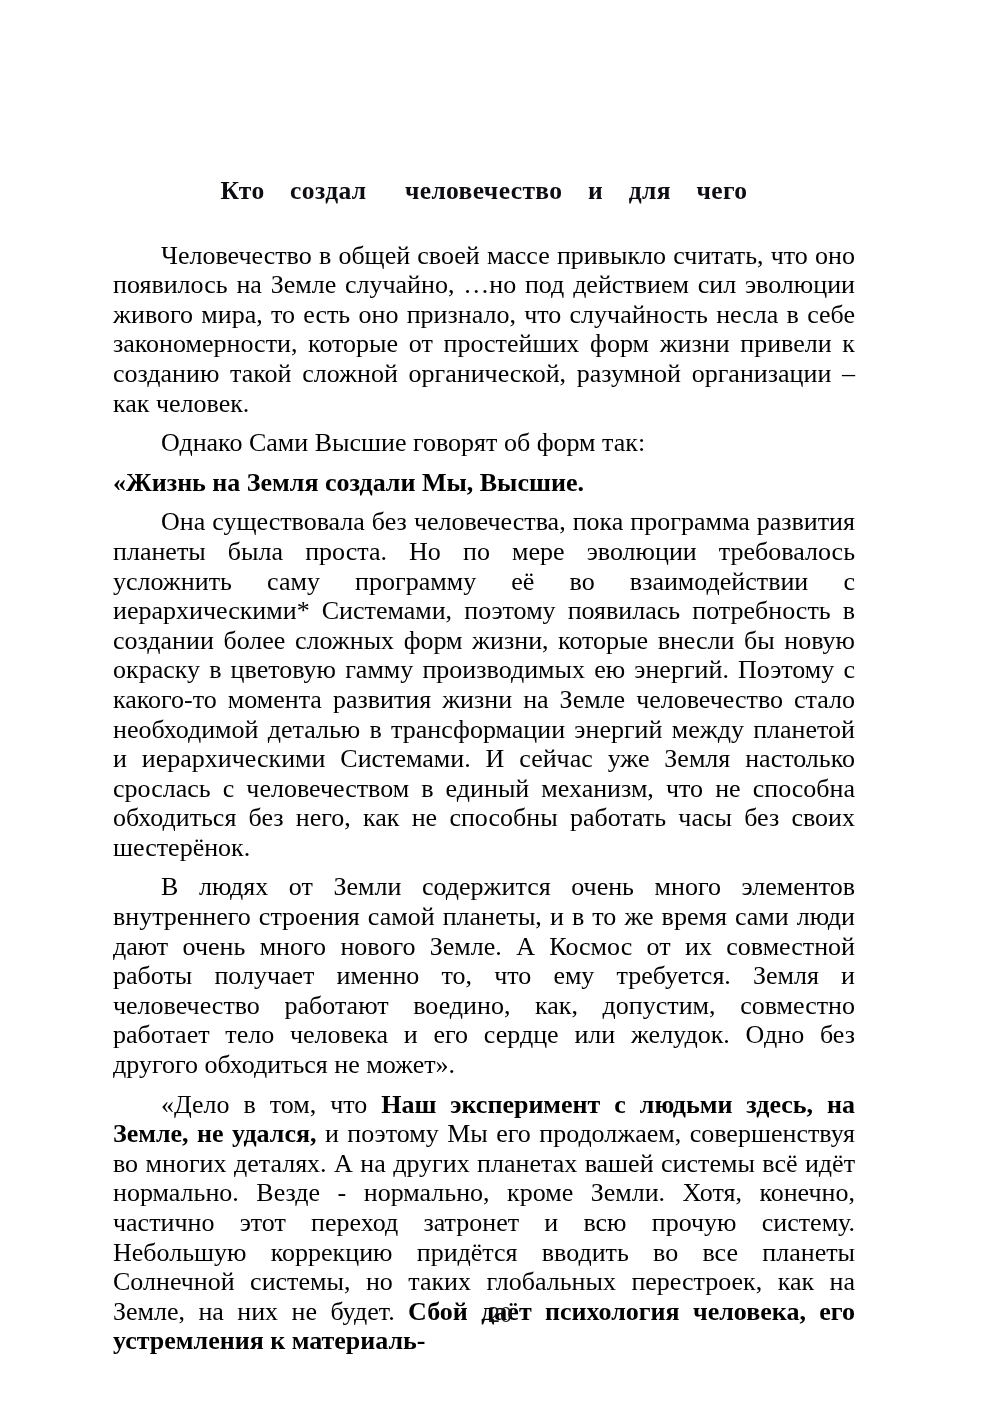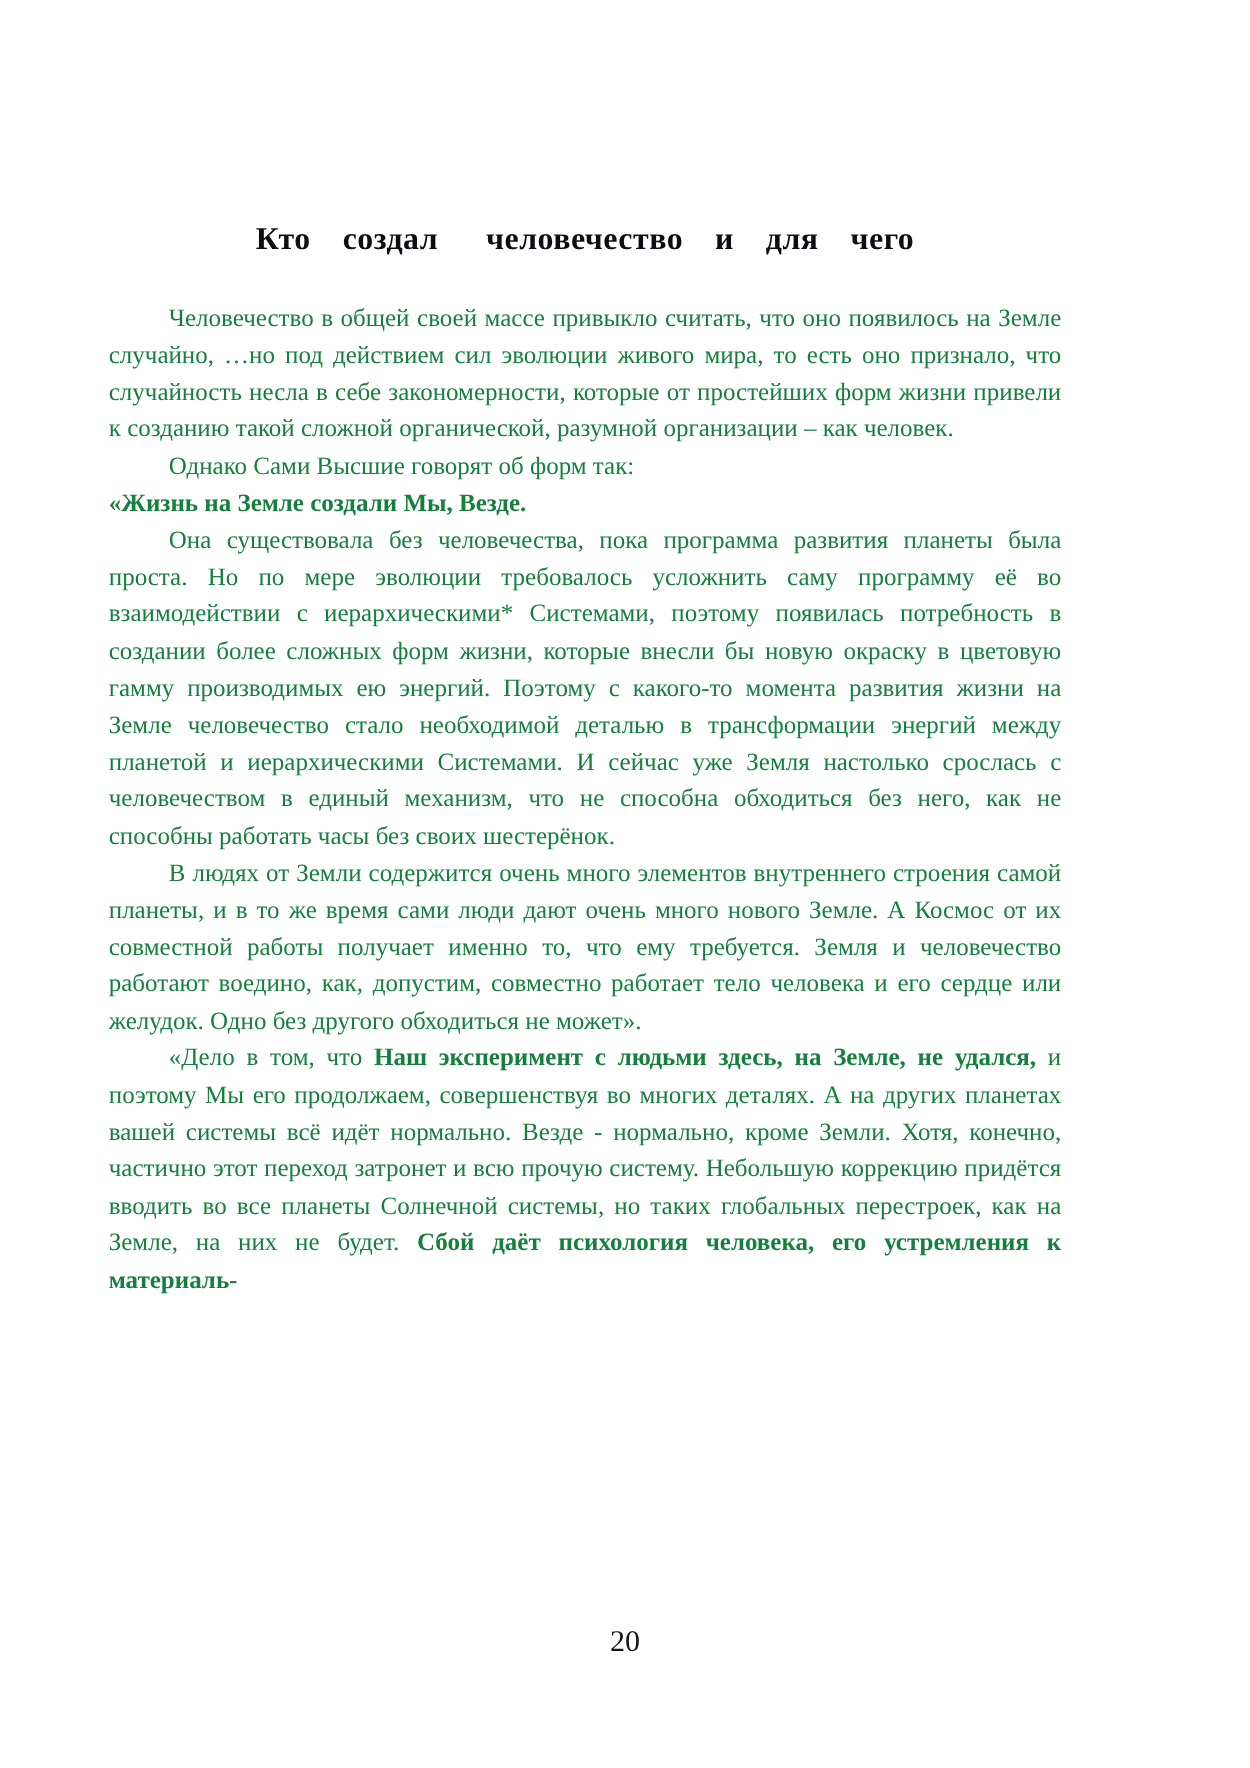--- a/index.html
+++ b/index.html
@@ -28,7 +28,7 @@
 
   .content {
     position: absolute;
-    left: 87px;
+    left: 103px;
     top: 176px;
     width: 762px;
   }

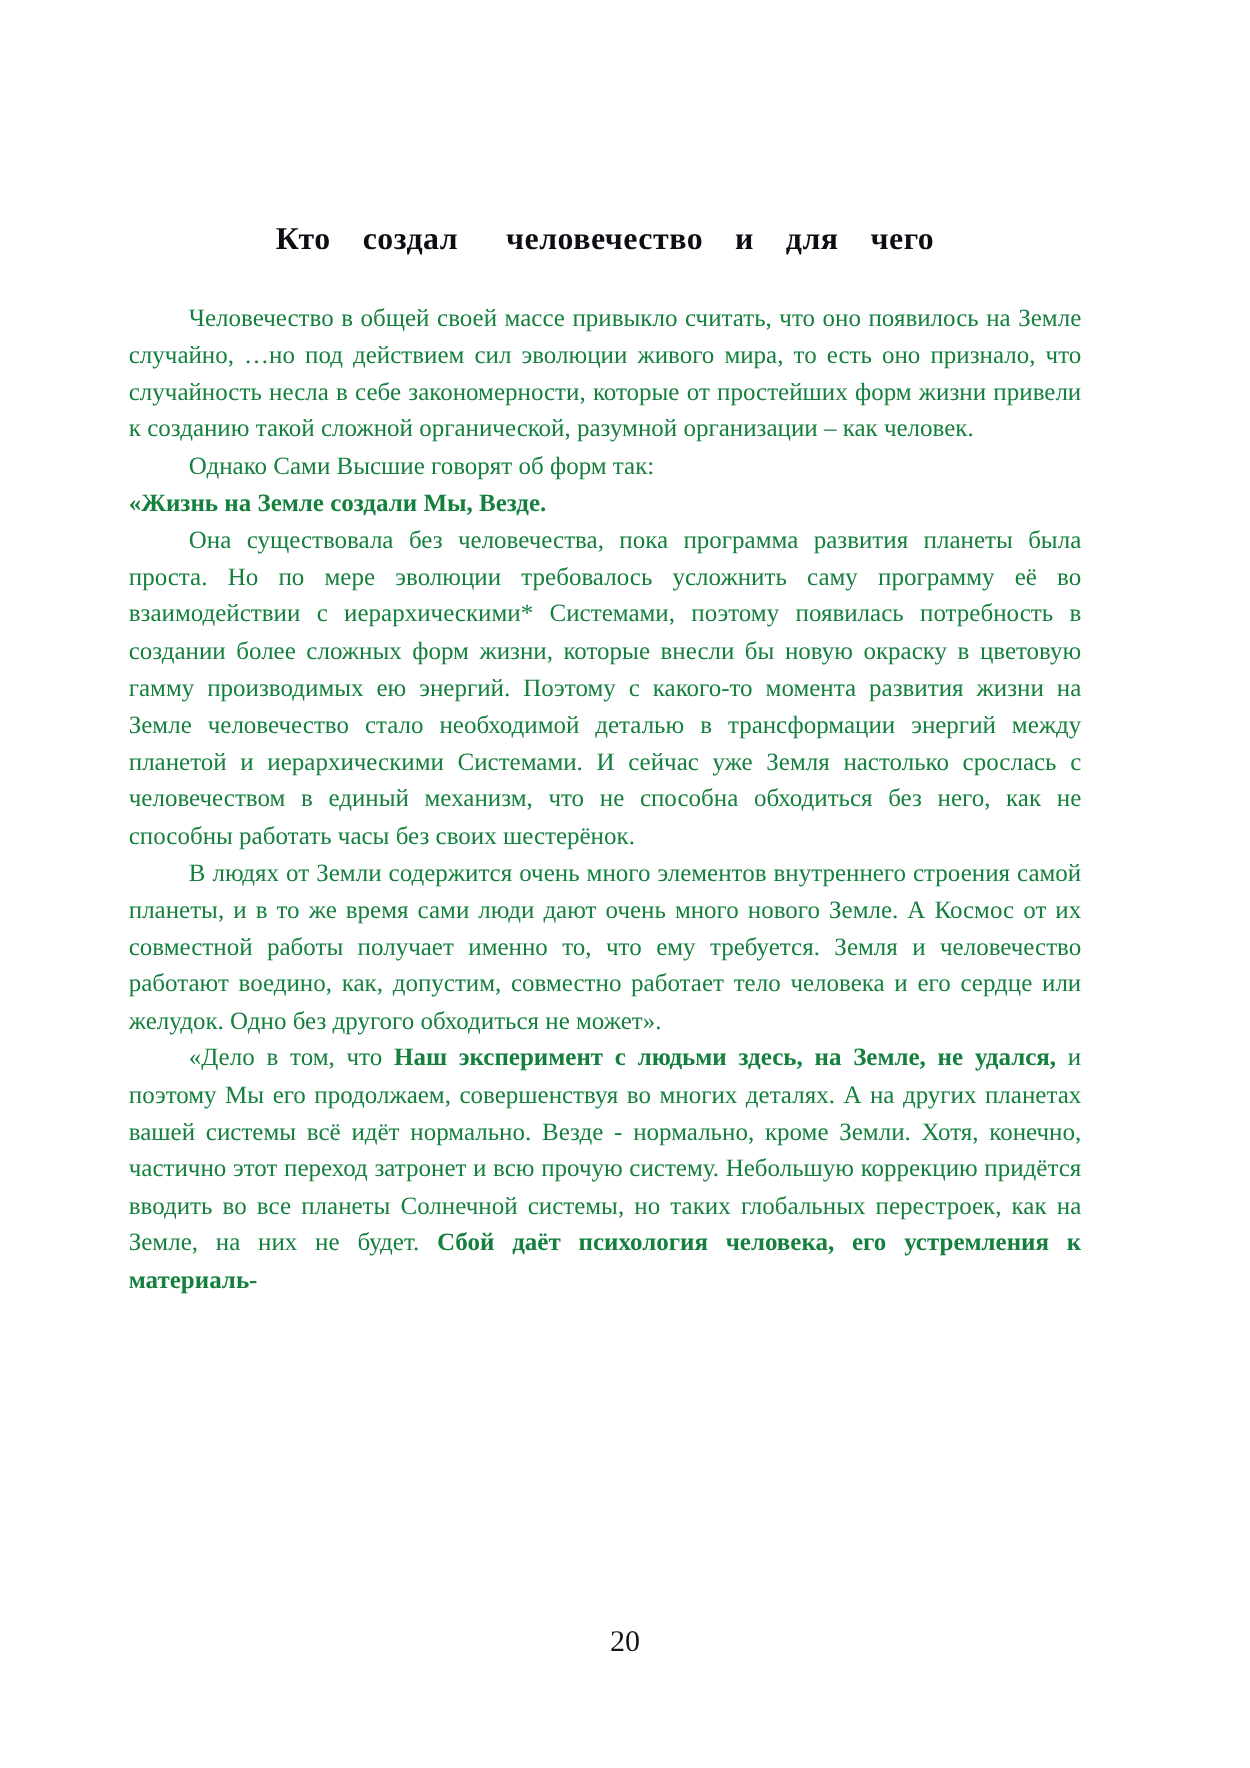--- a/index.html
+++ b/index.html
@@ -46,12 +46,12 @@
   }
 
   .para {
-    font-size: 20px;
+    font-size: 26px;
     line-height: 29.6px;
     text-align: justify;
     text-justify: inter-word;
-    margin: 0;
-    color: #15803d;
+    margin: 10px;
+    color: #000000;
     hyphens: manual;
     -webkit-hyphens: manual;
   }

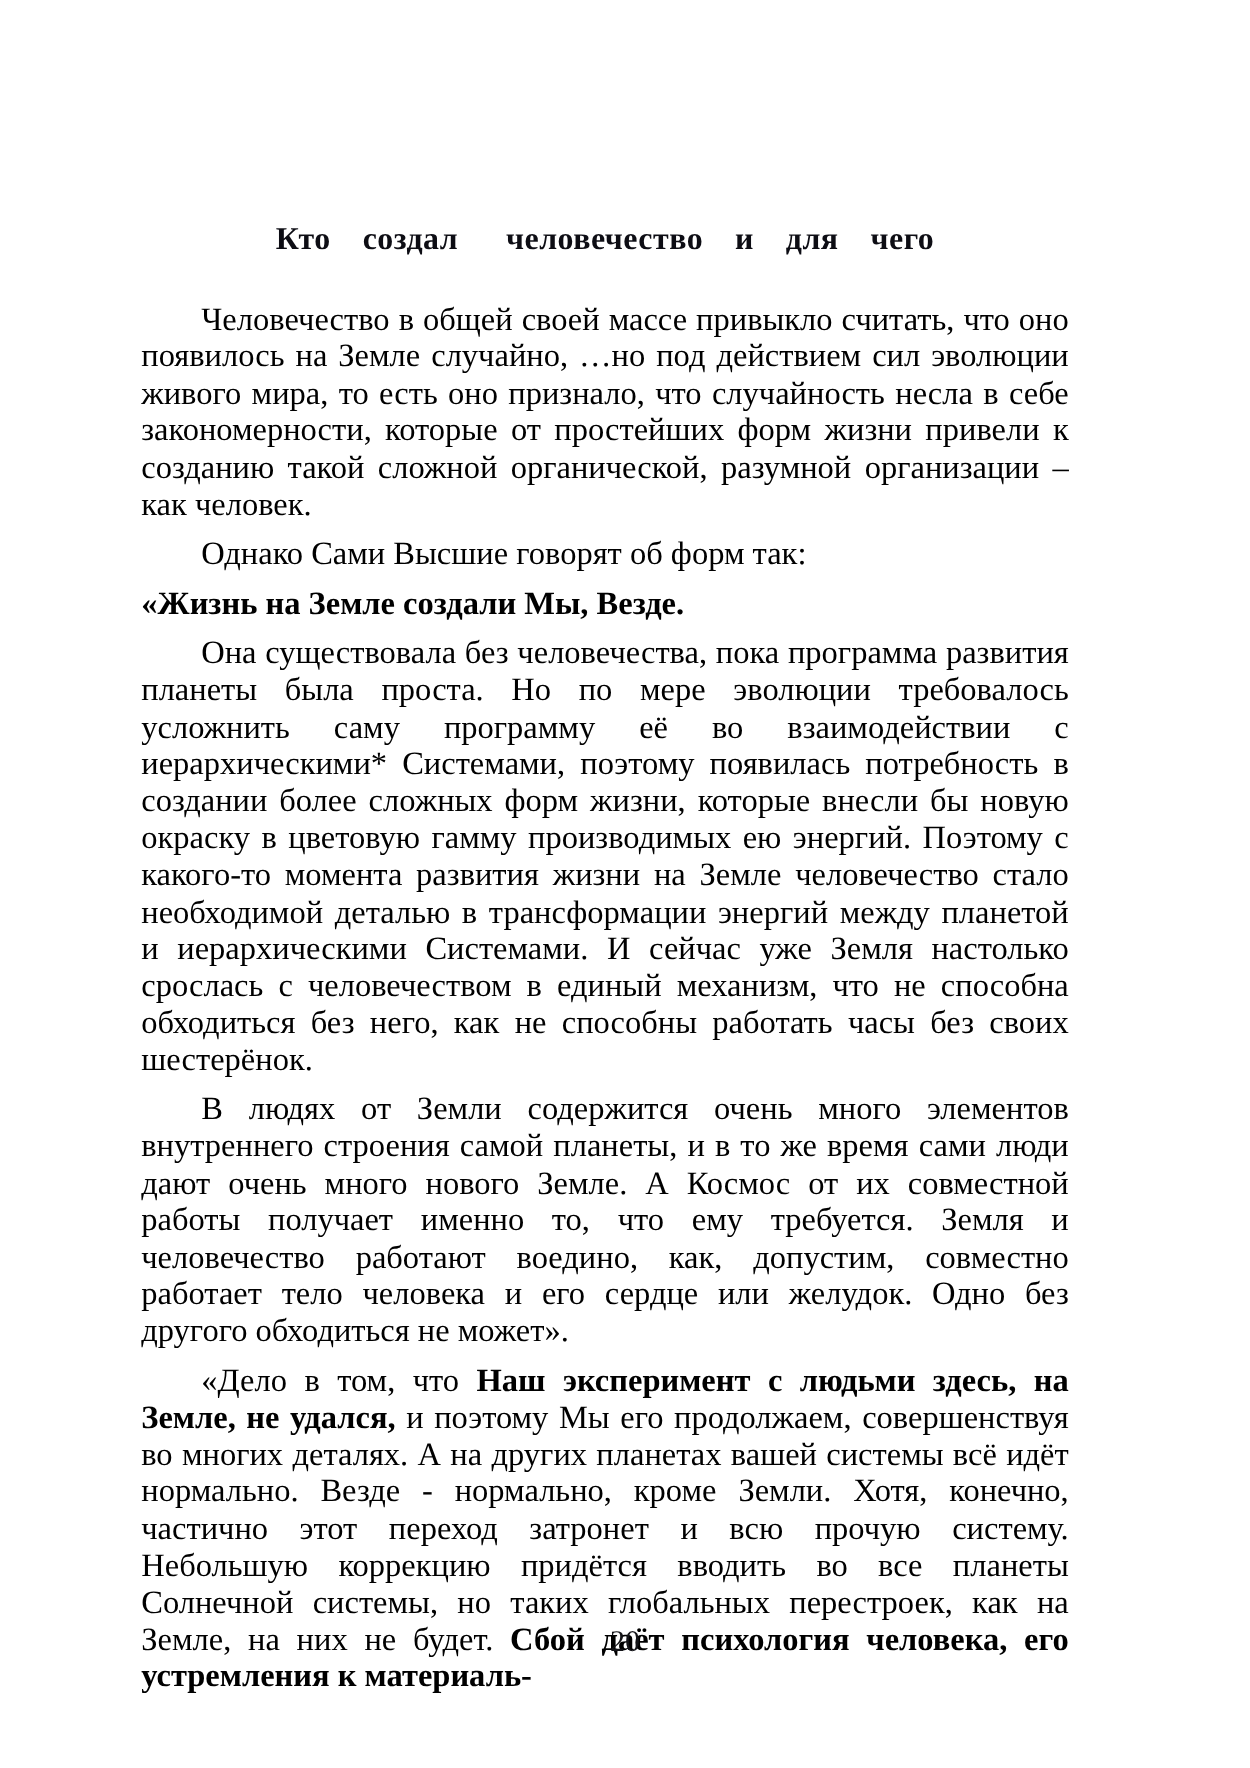--- a/index.html
+++ b/index.html
@@ -107,7 +107,7 @@
 
     <p class="para indent nostretch">Однако Сами Высшие говорят об форм так:</p>
 
-    <p class="para noindent bold nostretch">«Жизнь на Земле создали Мы, Везде.</p>
+    <p class="para noindent bold nostretch">«Жизнь на Земля создали Мы, Высшие.</p>
 
     <p class="para indent nostretch">Она существовала без человечества, пока программа развития планеты была проста. Но по мере эволюции требовалось усложнить саму программу её во взаимодействии с иерархическими* Системами, поэтому появилась потребность в создании более сложных форм жизни, которые внесли бы новую окраску в цветовую гамму производимых ею энергий. Поэтому с какого-то момента развития жизни на Земле человечество стало необходимой деталью в трансформации энергий между планетой и иерархическими Системами. И сейчас уже Земля настолько срослась с человечеством в единый механизм, что не способна обходиться без него, как не способны работать часы без своих шестерёнок.</p>
 

